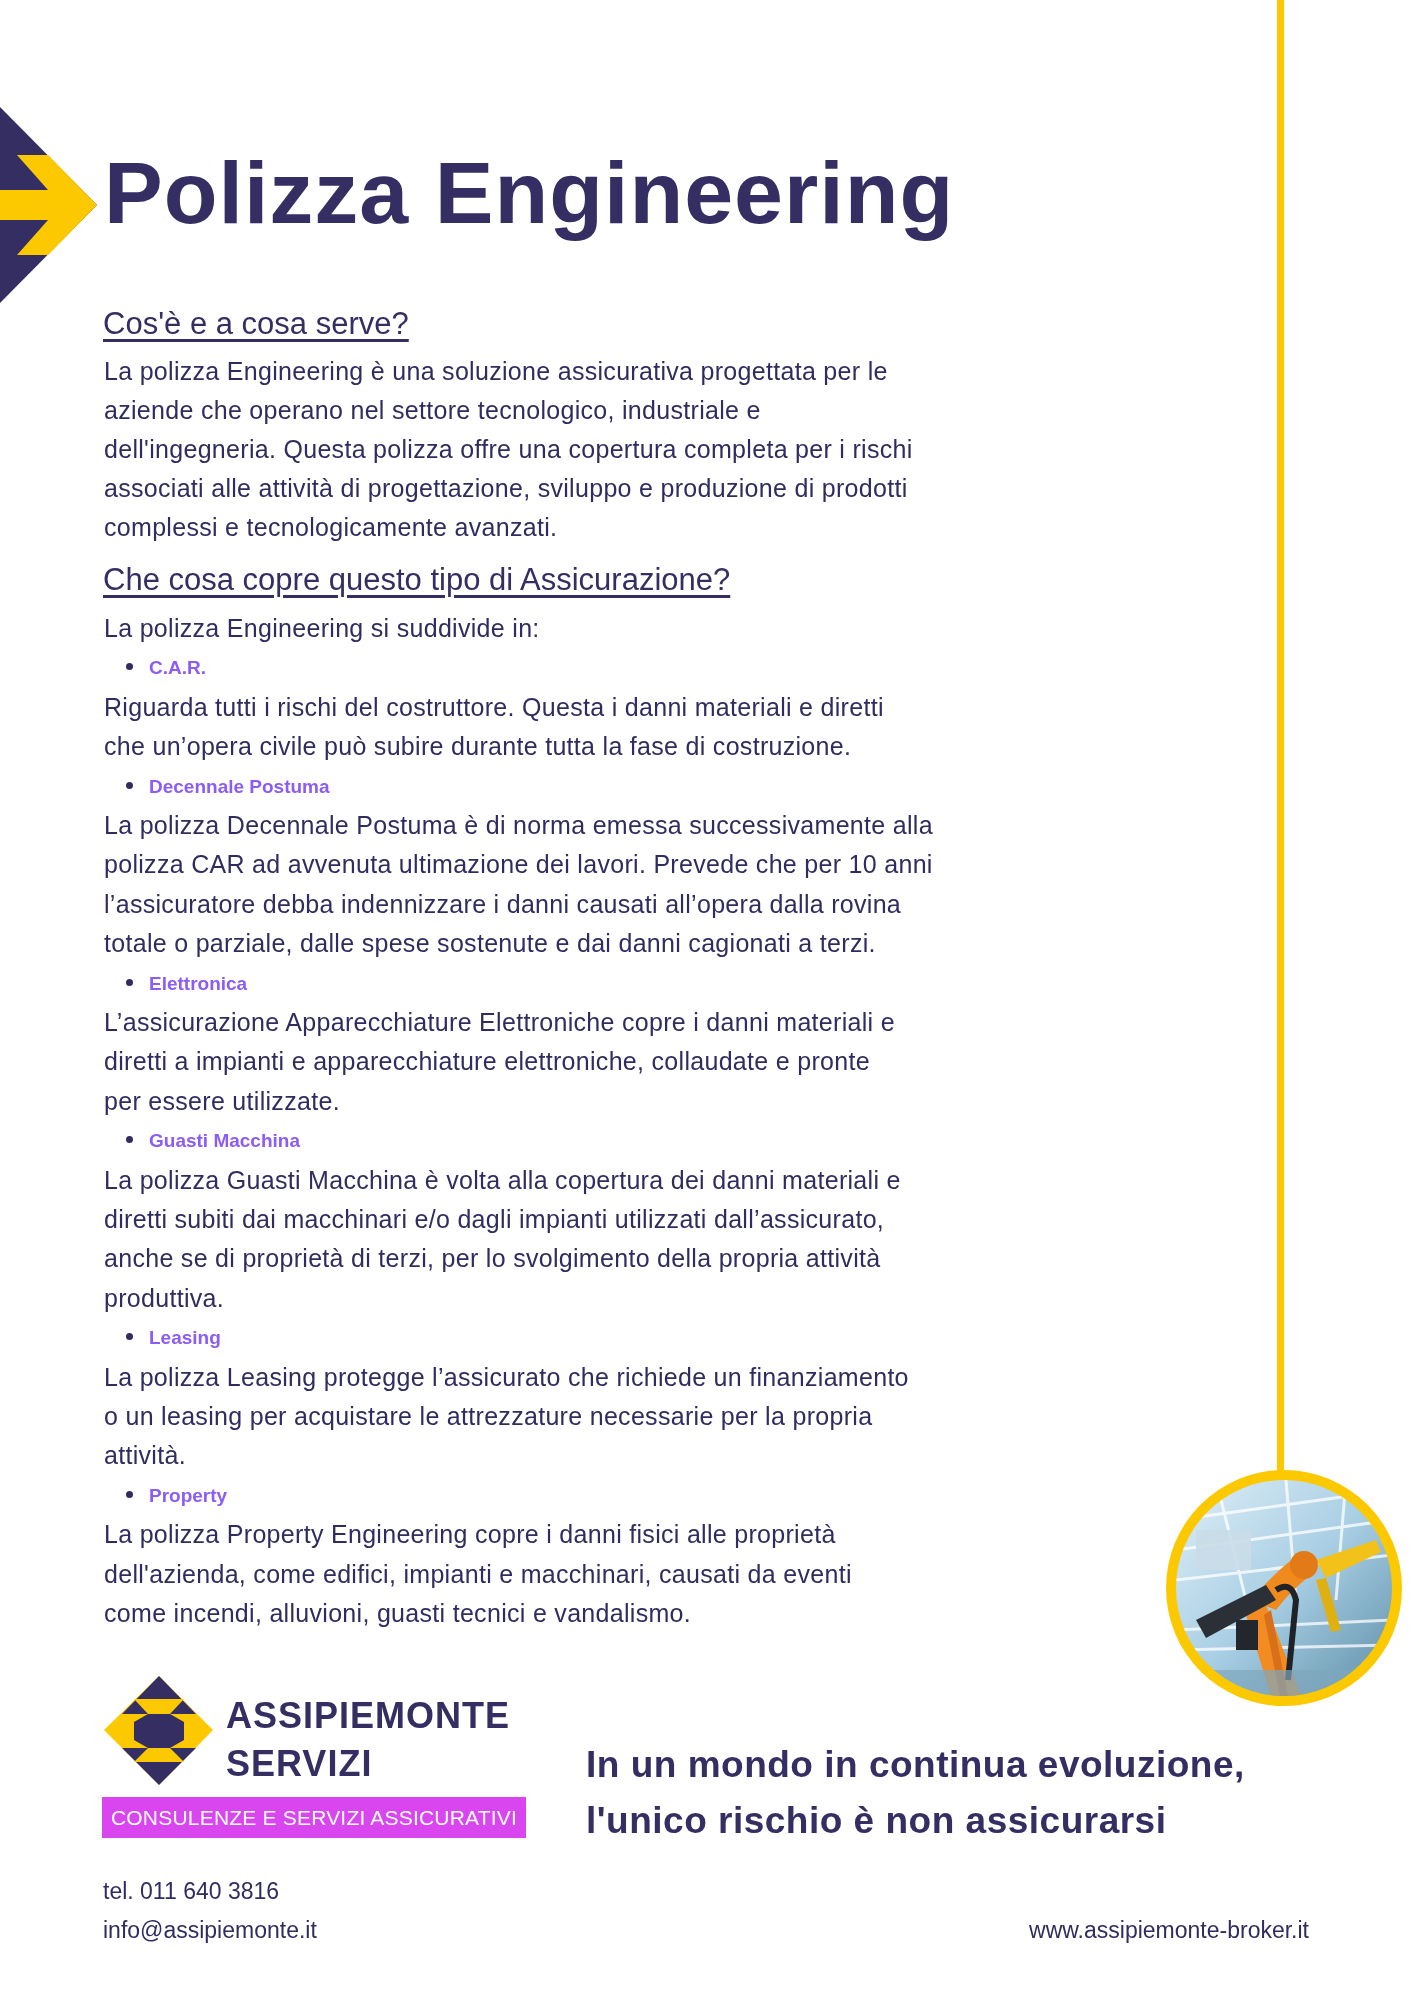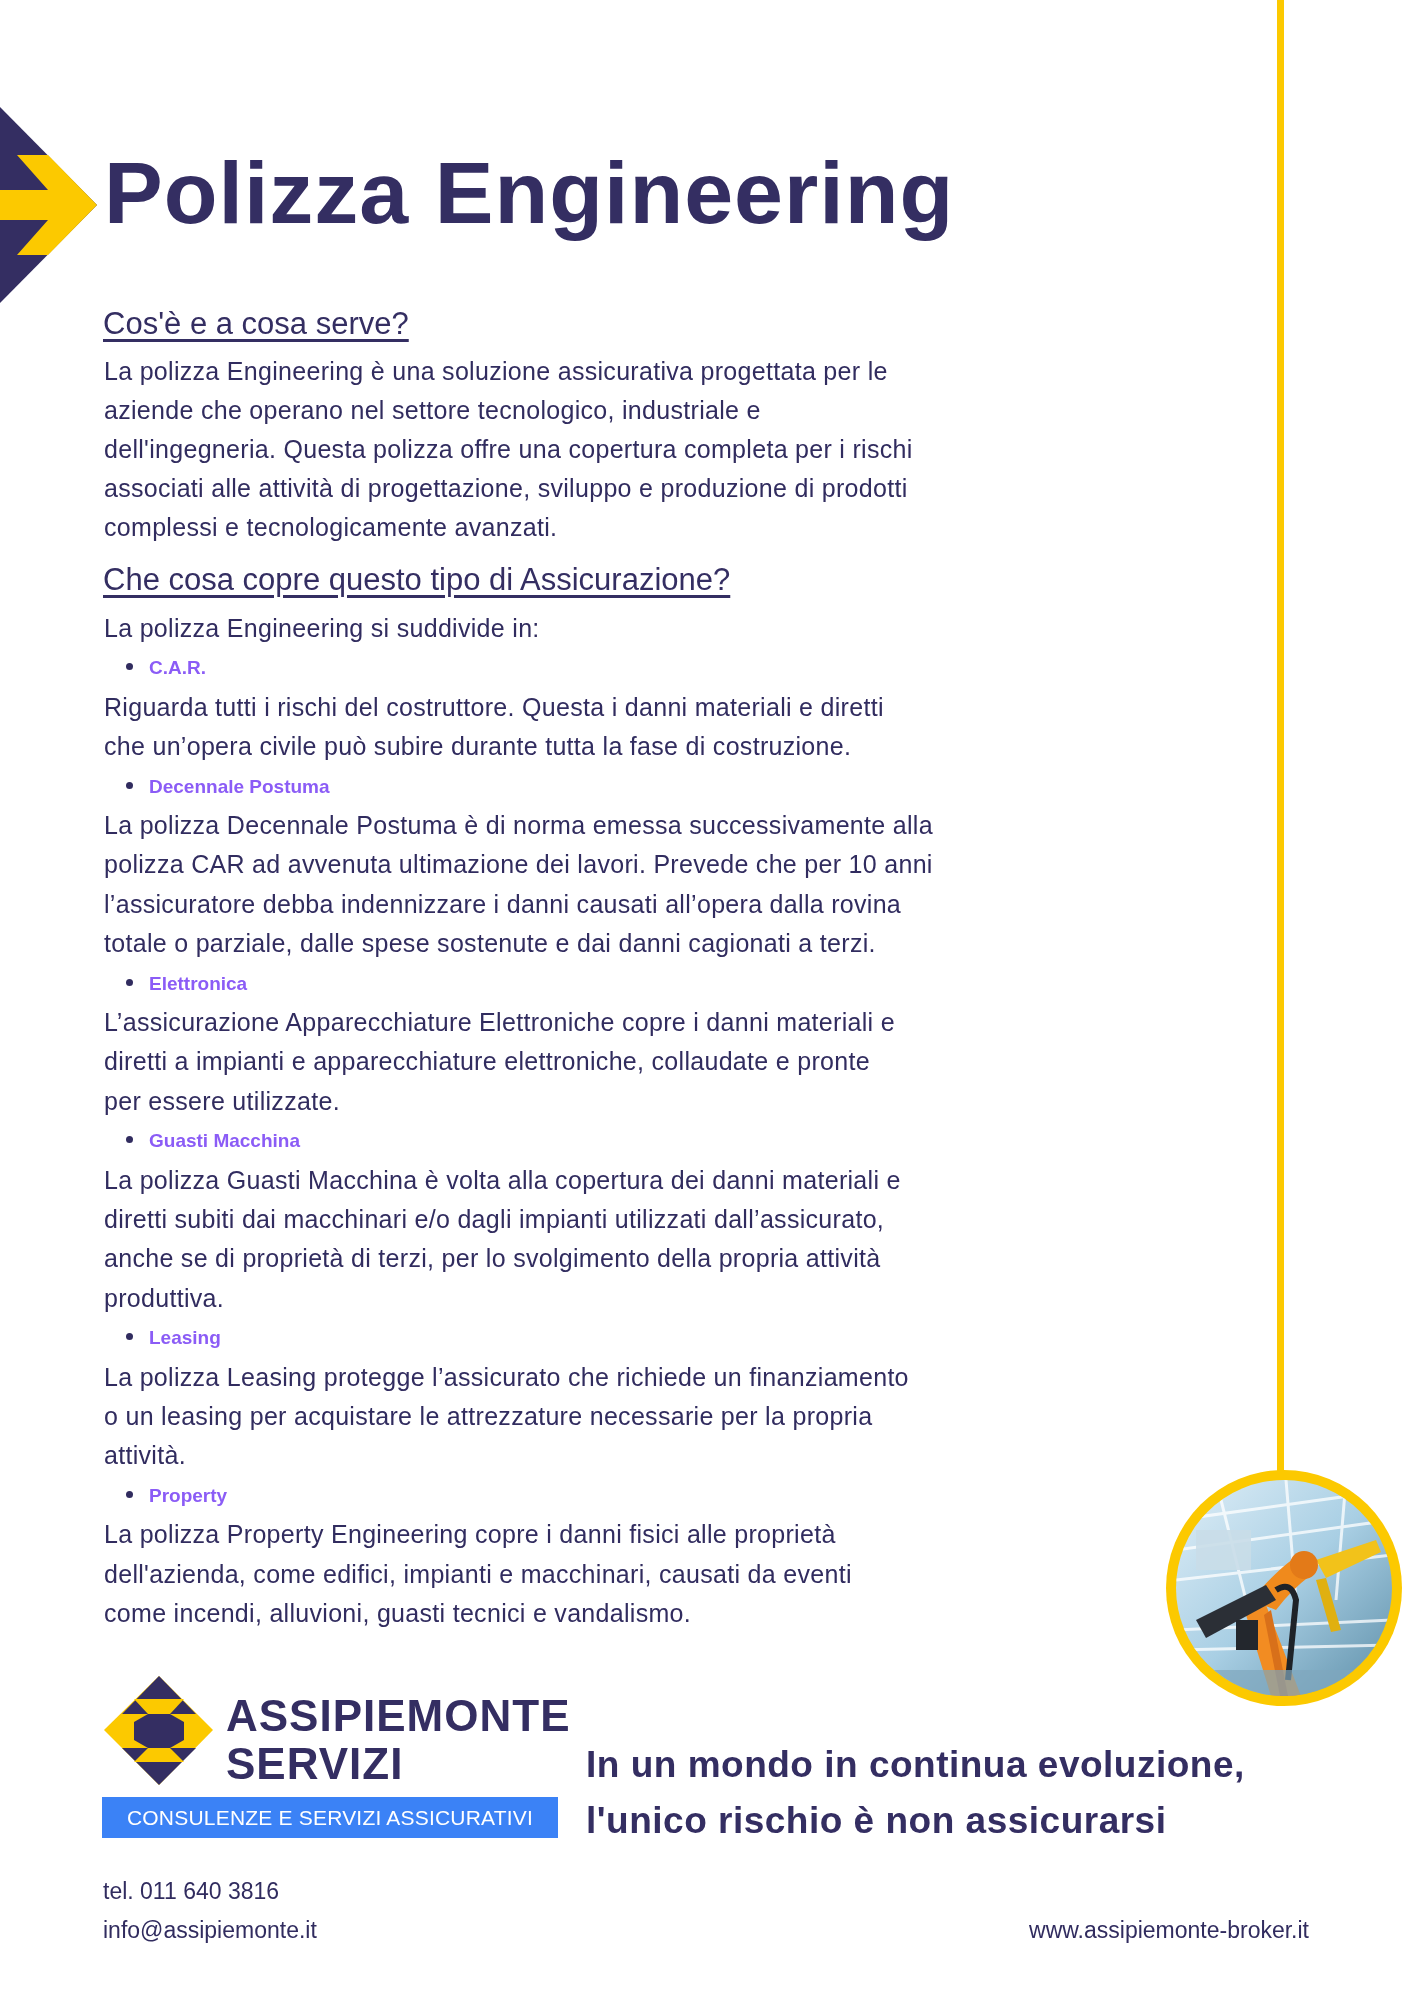--- a/index.html
+++ b/index.html
@@ -15,7 +15,7 @@
   .circle-inner { position: absolute; left: 10px; top: 10px; width: 216px; height: 216px; border-radius: 50%; overflow: hidden; }
   .tagline { left: 586px; font-size: 37px; font-weight: bold; color: #342e62; line-height: 50px; letter-spacing: 0.5px; }
   .contact { font-size: 23px; color: #312c5f; line-height: 32px; }
-  .logo-text { left: 226px; font-size: 44px; font-weight: bold; color: #342e62; line-height: 48px; letter-spacing: 1px; }
+  .logo-text { left: 226px; font-size: 36px; font-weight: bold; color: #342e62; line-height: 48px; letter-spacing: 1px; }
   .logo-band { position: absolute; left: 102px; top: 1797px; width: 456px; height: 41px; background: #3b82f6; color: #ffffff; font-size: 21px; line-height: 41px; text-align: center; letter-spacing: 0.2px; }
 </style>
 </head>

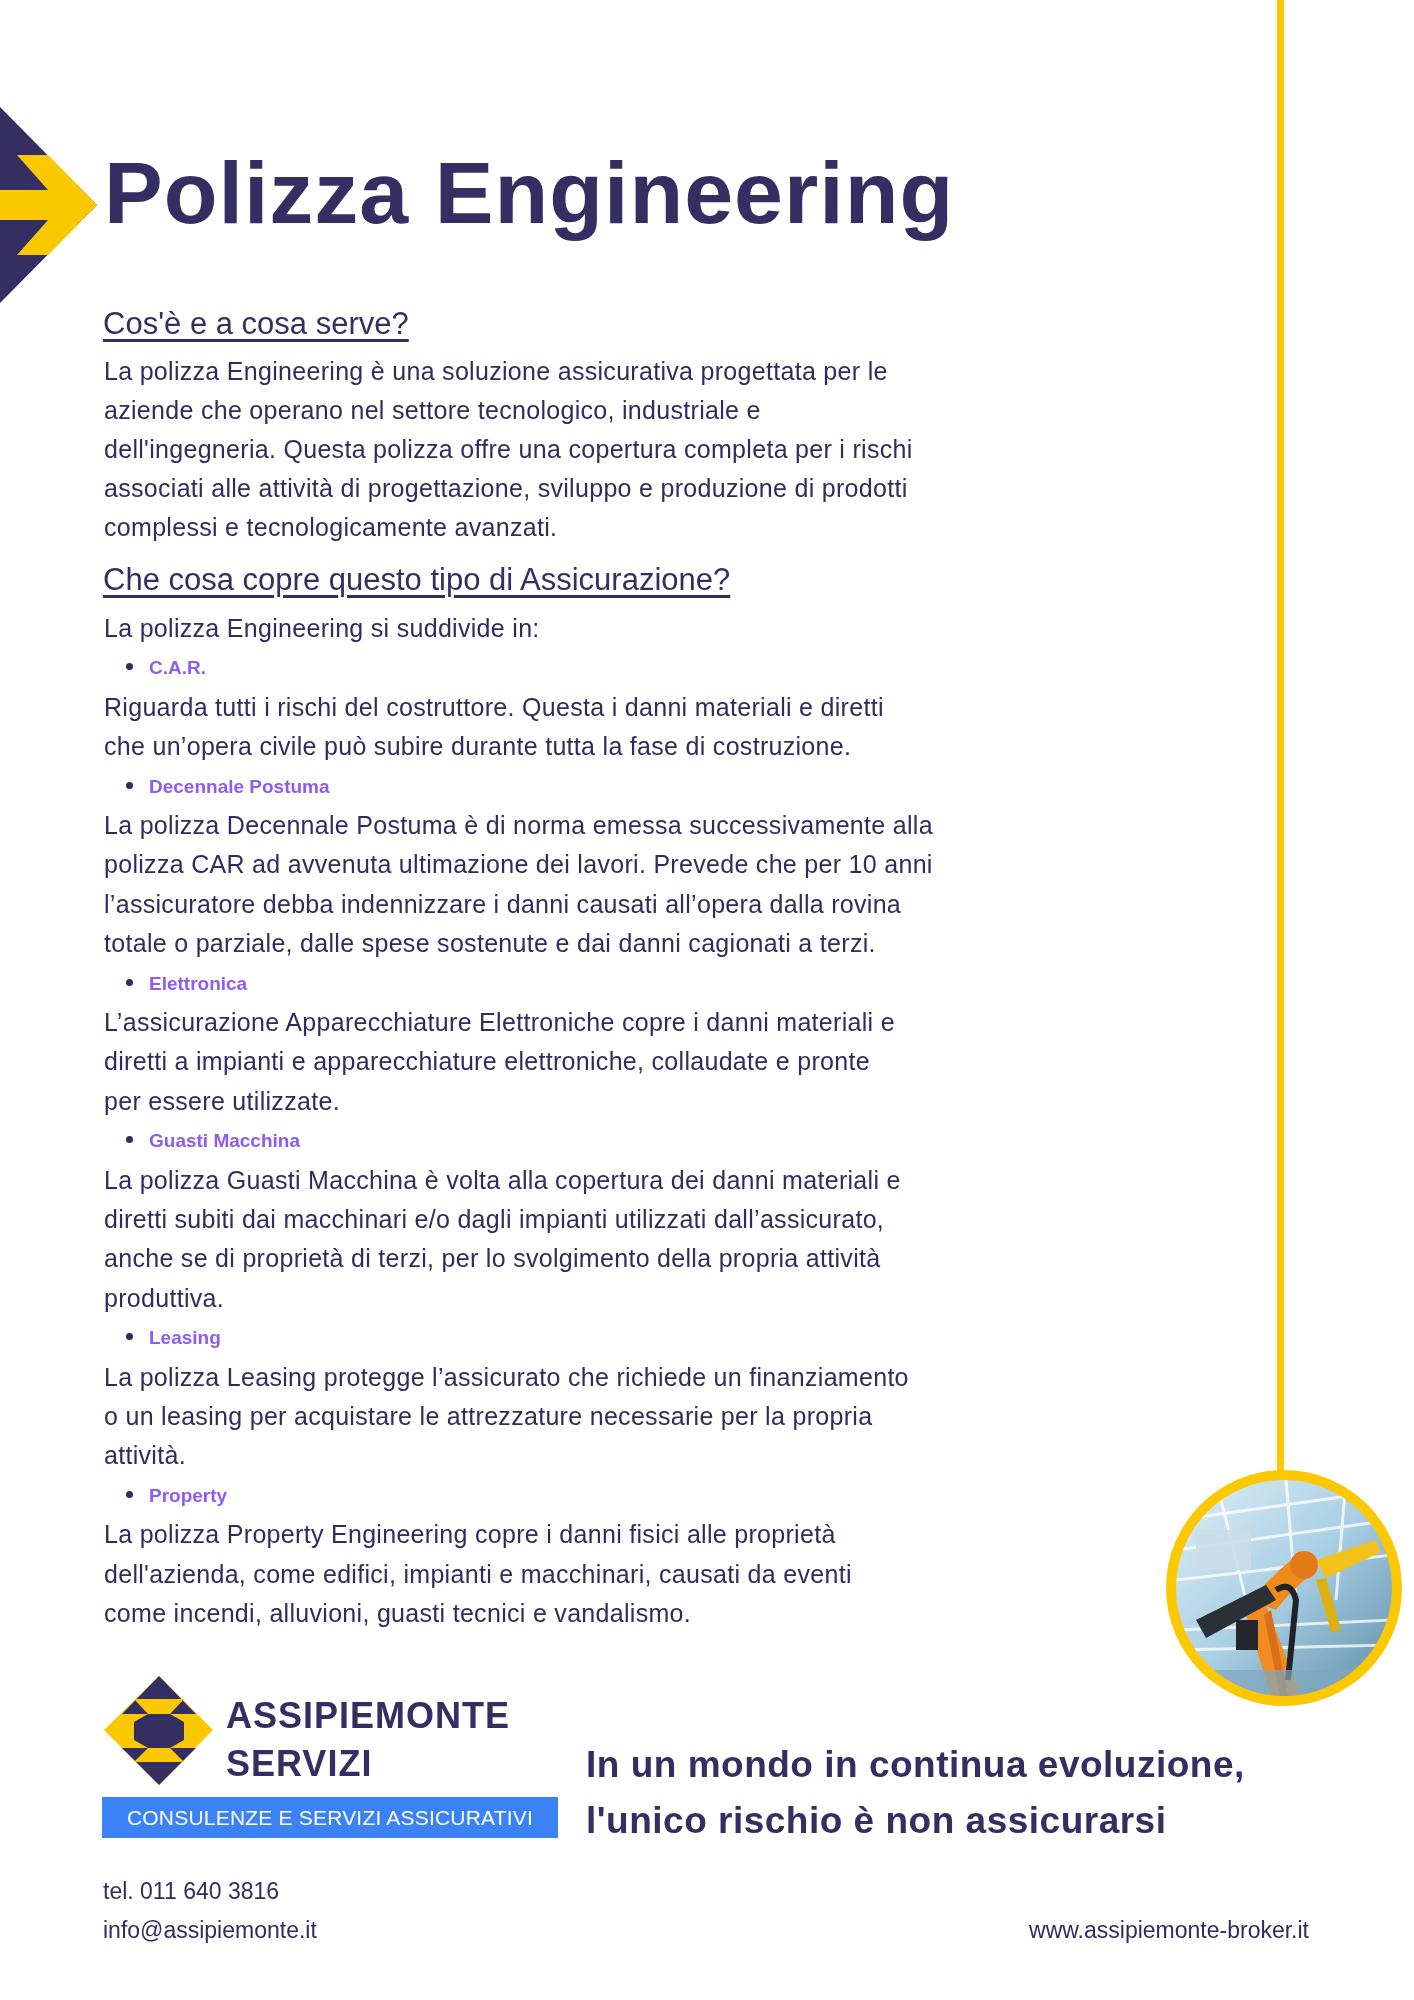--- a/index.html
+++ b/index.html
@@ -16,7 +16,7 @@
   .tagline { left: 586px; font-size: 37px; font-weight: bold; color: #342e62; line-height: 50px; letter-spacing: 0.5px; }
   .contact { font-size: 23px; color: #312c5f; line-height: 32px; }
   .logo-text { left: 226px; font-size: 36px; font-weight: bold; color: #342e62; line-height: 48px; letter-spacing: 1px; }
-  .logo-band { position: absolute; left: 102px; top: 1797px; width: 456px; height: 41px; background: #3b82f6; color: #ffffff; font-size: 21px; line-height: 41px; text-align: center; letter-spacing: 0.2px; }
+  .logo-band { position: absolute; left: 102px; top: 1797px; width: 424px; height: 41px; background: #d946ef; color: #ffffff; font-size: 21px; line-height: 41px; text-align: center; letter-spacing: 0.2px; }
 </style>
 </head>
 <body>

